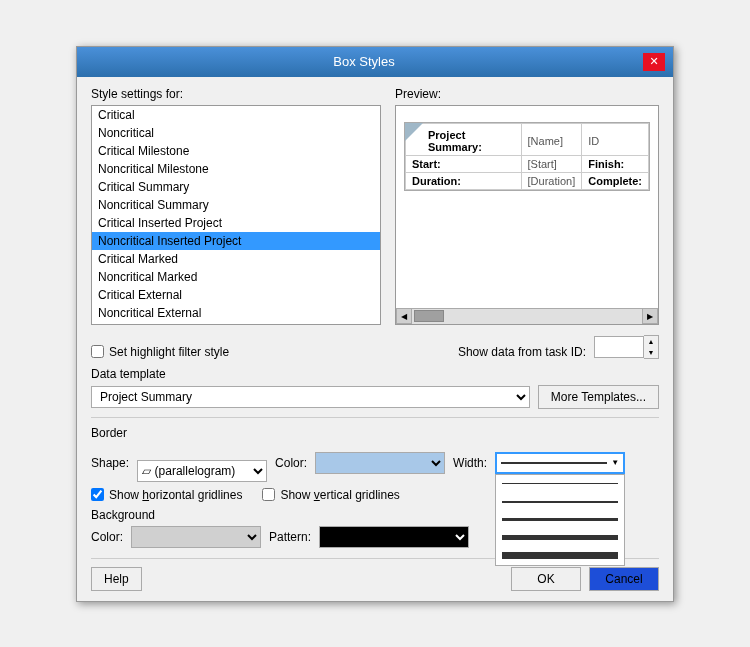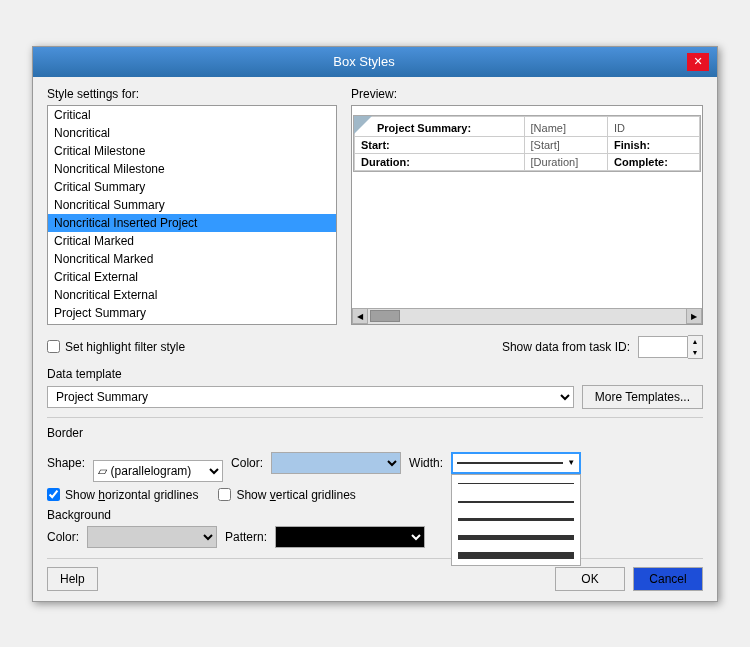--- a/index.html
+++ b/index.html
@@ -13,7 +13,7 @@
       min-height: 100vh;
     }
     .dialog {
-      width: 686px;
+      width: 598px;
       background: #f0f0f0;
       border: 1px solid #999;
       box-shadow: 2px 2px 8px rgba(0,0,0,0.4);

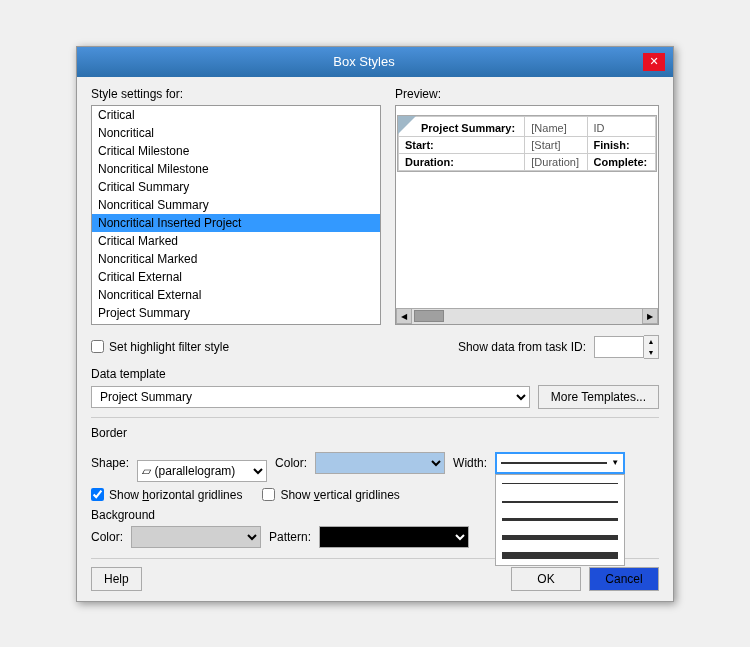--- a/index.html
+++ b/index.html
@@ -295,7 +295,7 @@
       text-decoration: underline;
     }
     .preview-inner {
-      padding: 1px;
+      padding: 8px;
       height: 204px;
       overflow: hidden;
     }

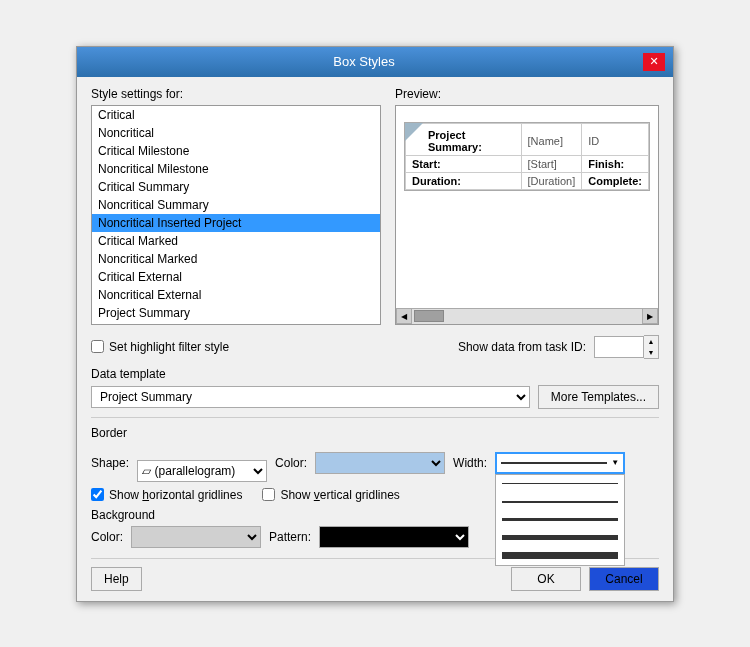--- a/index.html
+++ b/index.html
@@ -327,6 +327,7 @@
           <div class="list-item">Noncritical Milestone</div>
           <div class="list-item">Critical Summary</div>
           <div class="list-item">Noncritical Summary</div>
+          <div class="list-item">Critical Inserted Project</div>
           <div class="list-item selected">Noncritical Inserted Project</div>
           <div class="list-item">Critical Marked</div>
           <div class="list-item">Noncritical Marked</div>

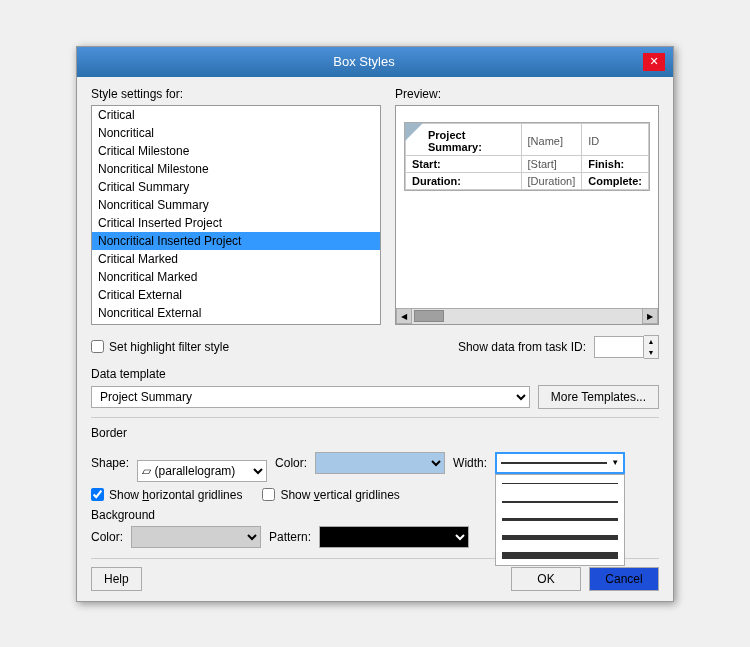--- a/index.html
+++ b/index.html
@@ -124,7 +124,7 @@
     }
     .row {
       display: flex;
-      align-items: center;
+      align-items: flex-end;
       gap: 8px;
       margin-bottom: 8px;
     }

